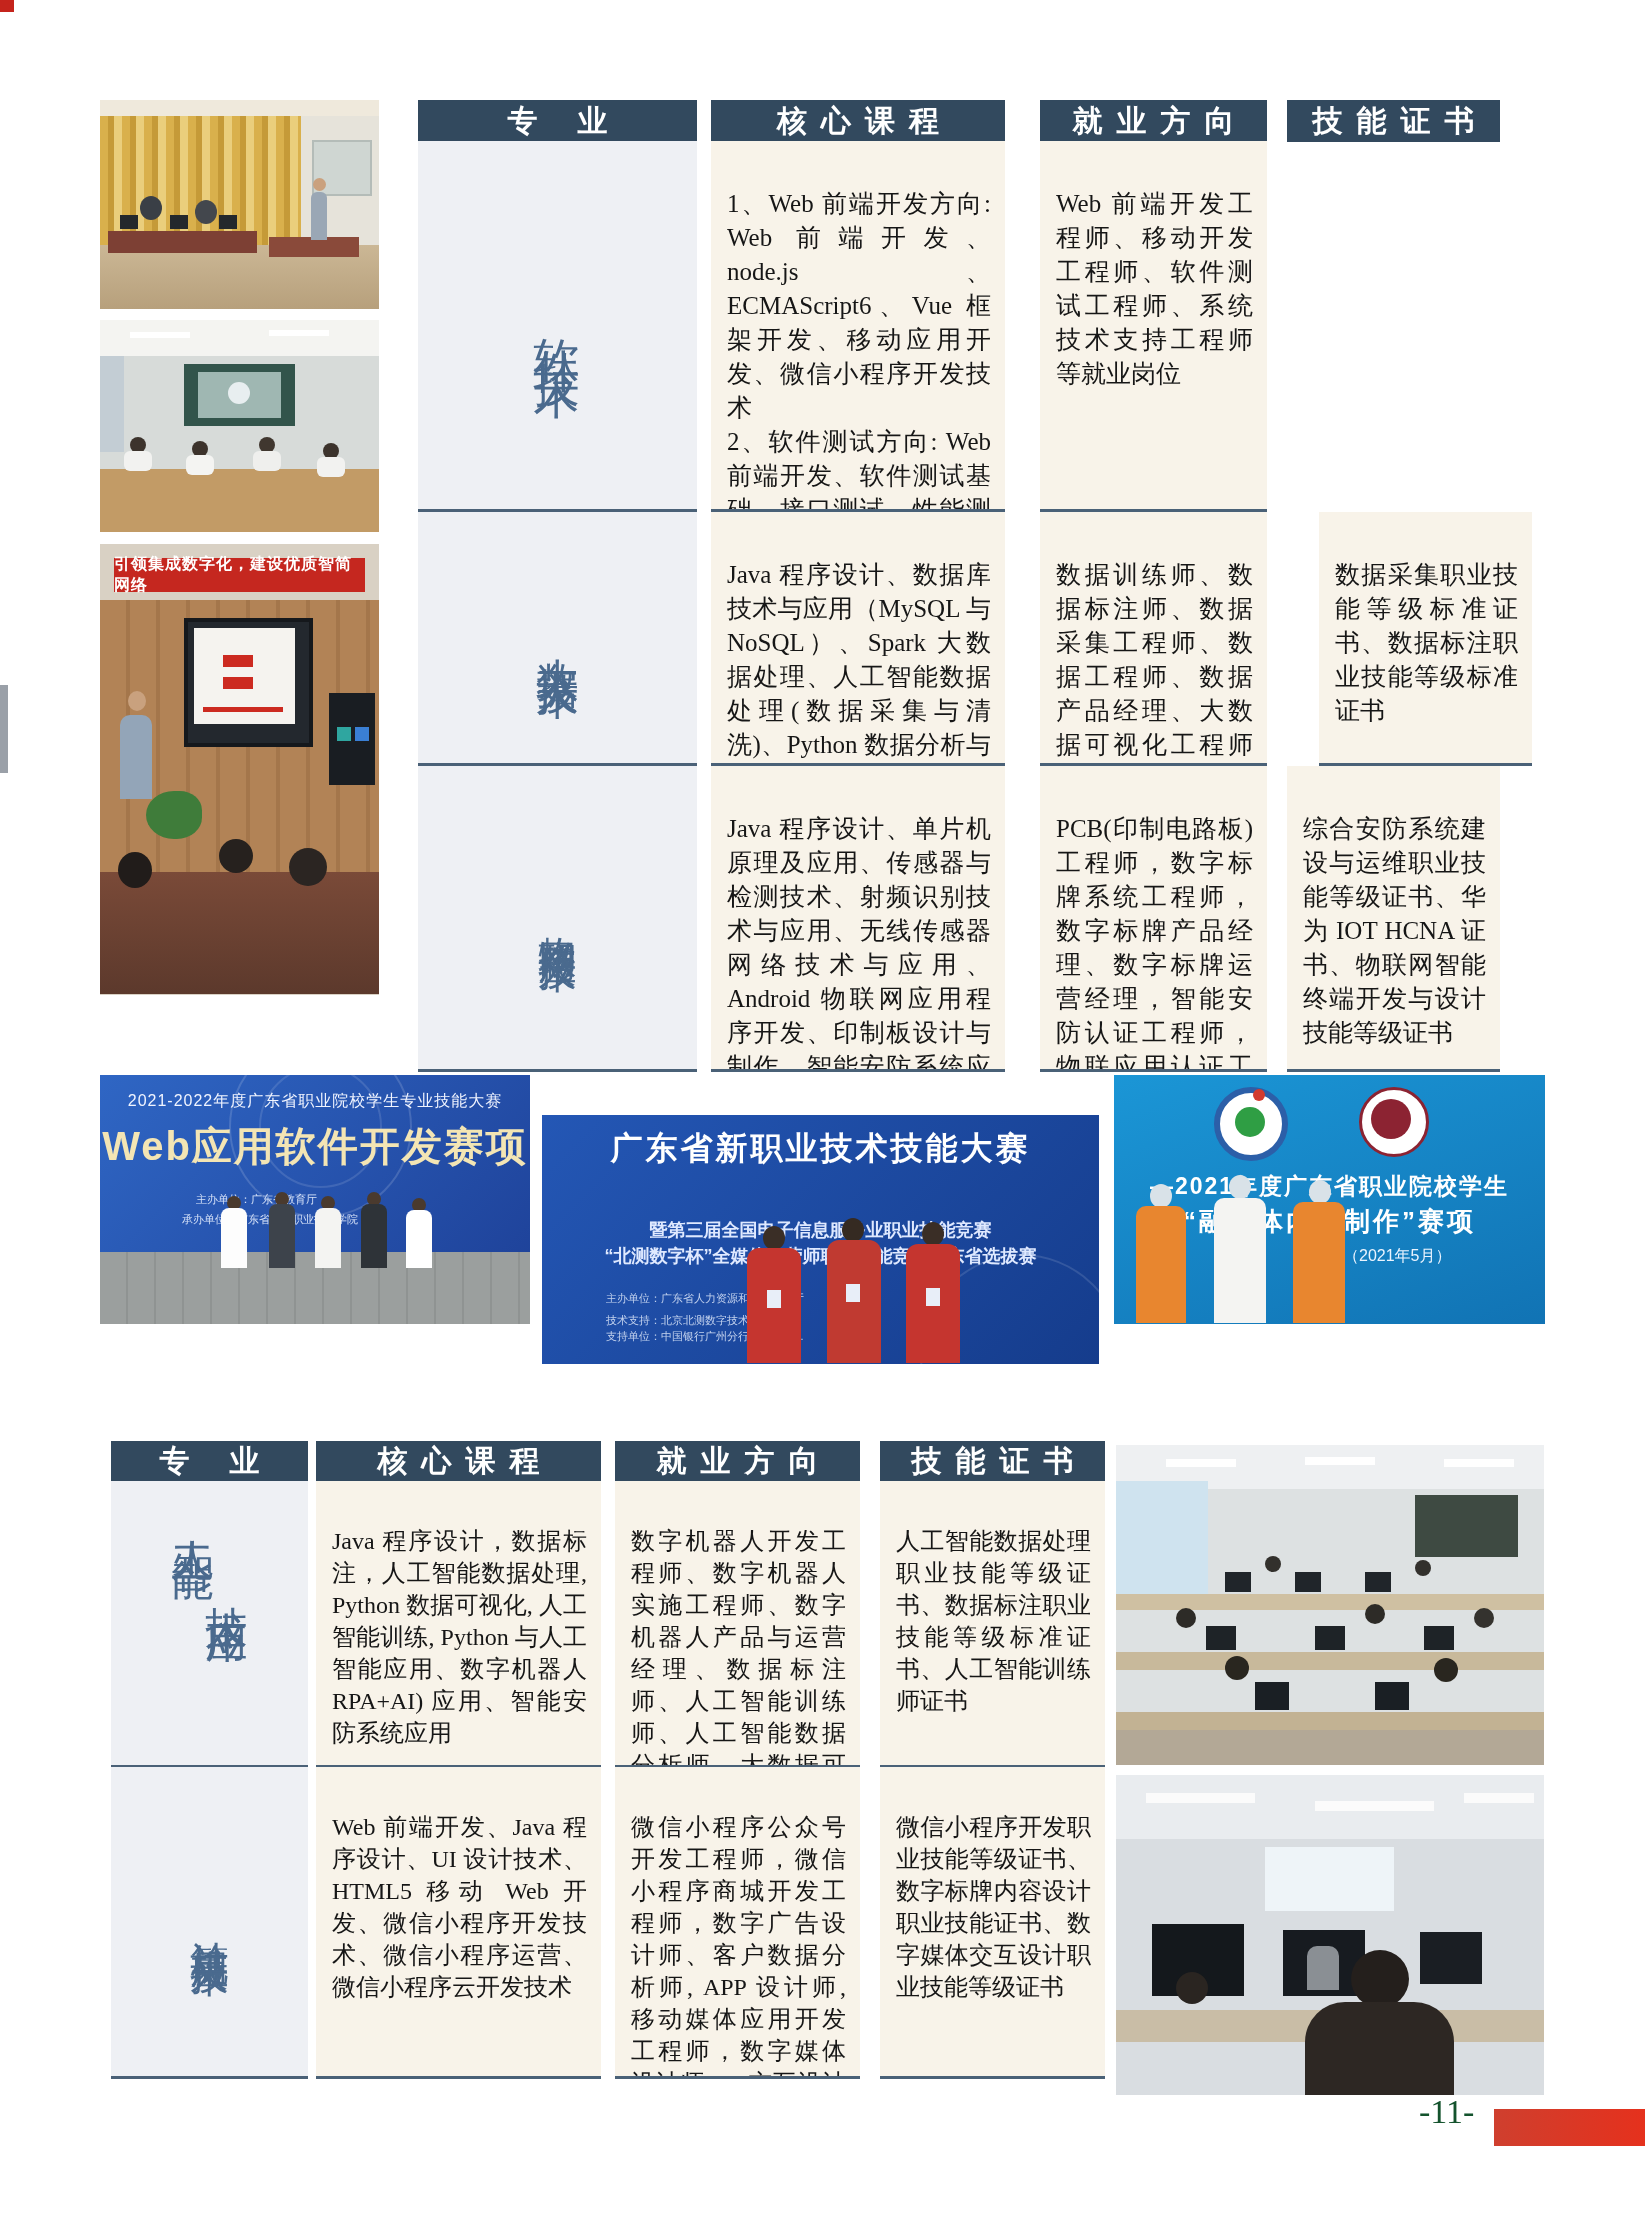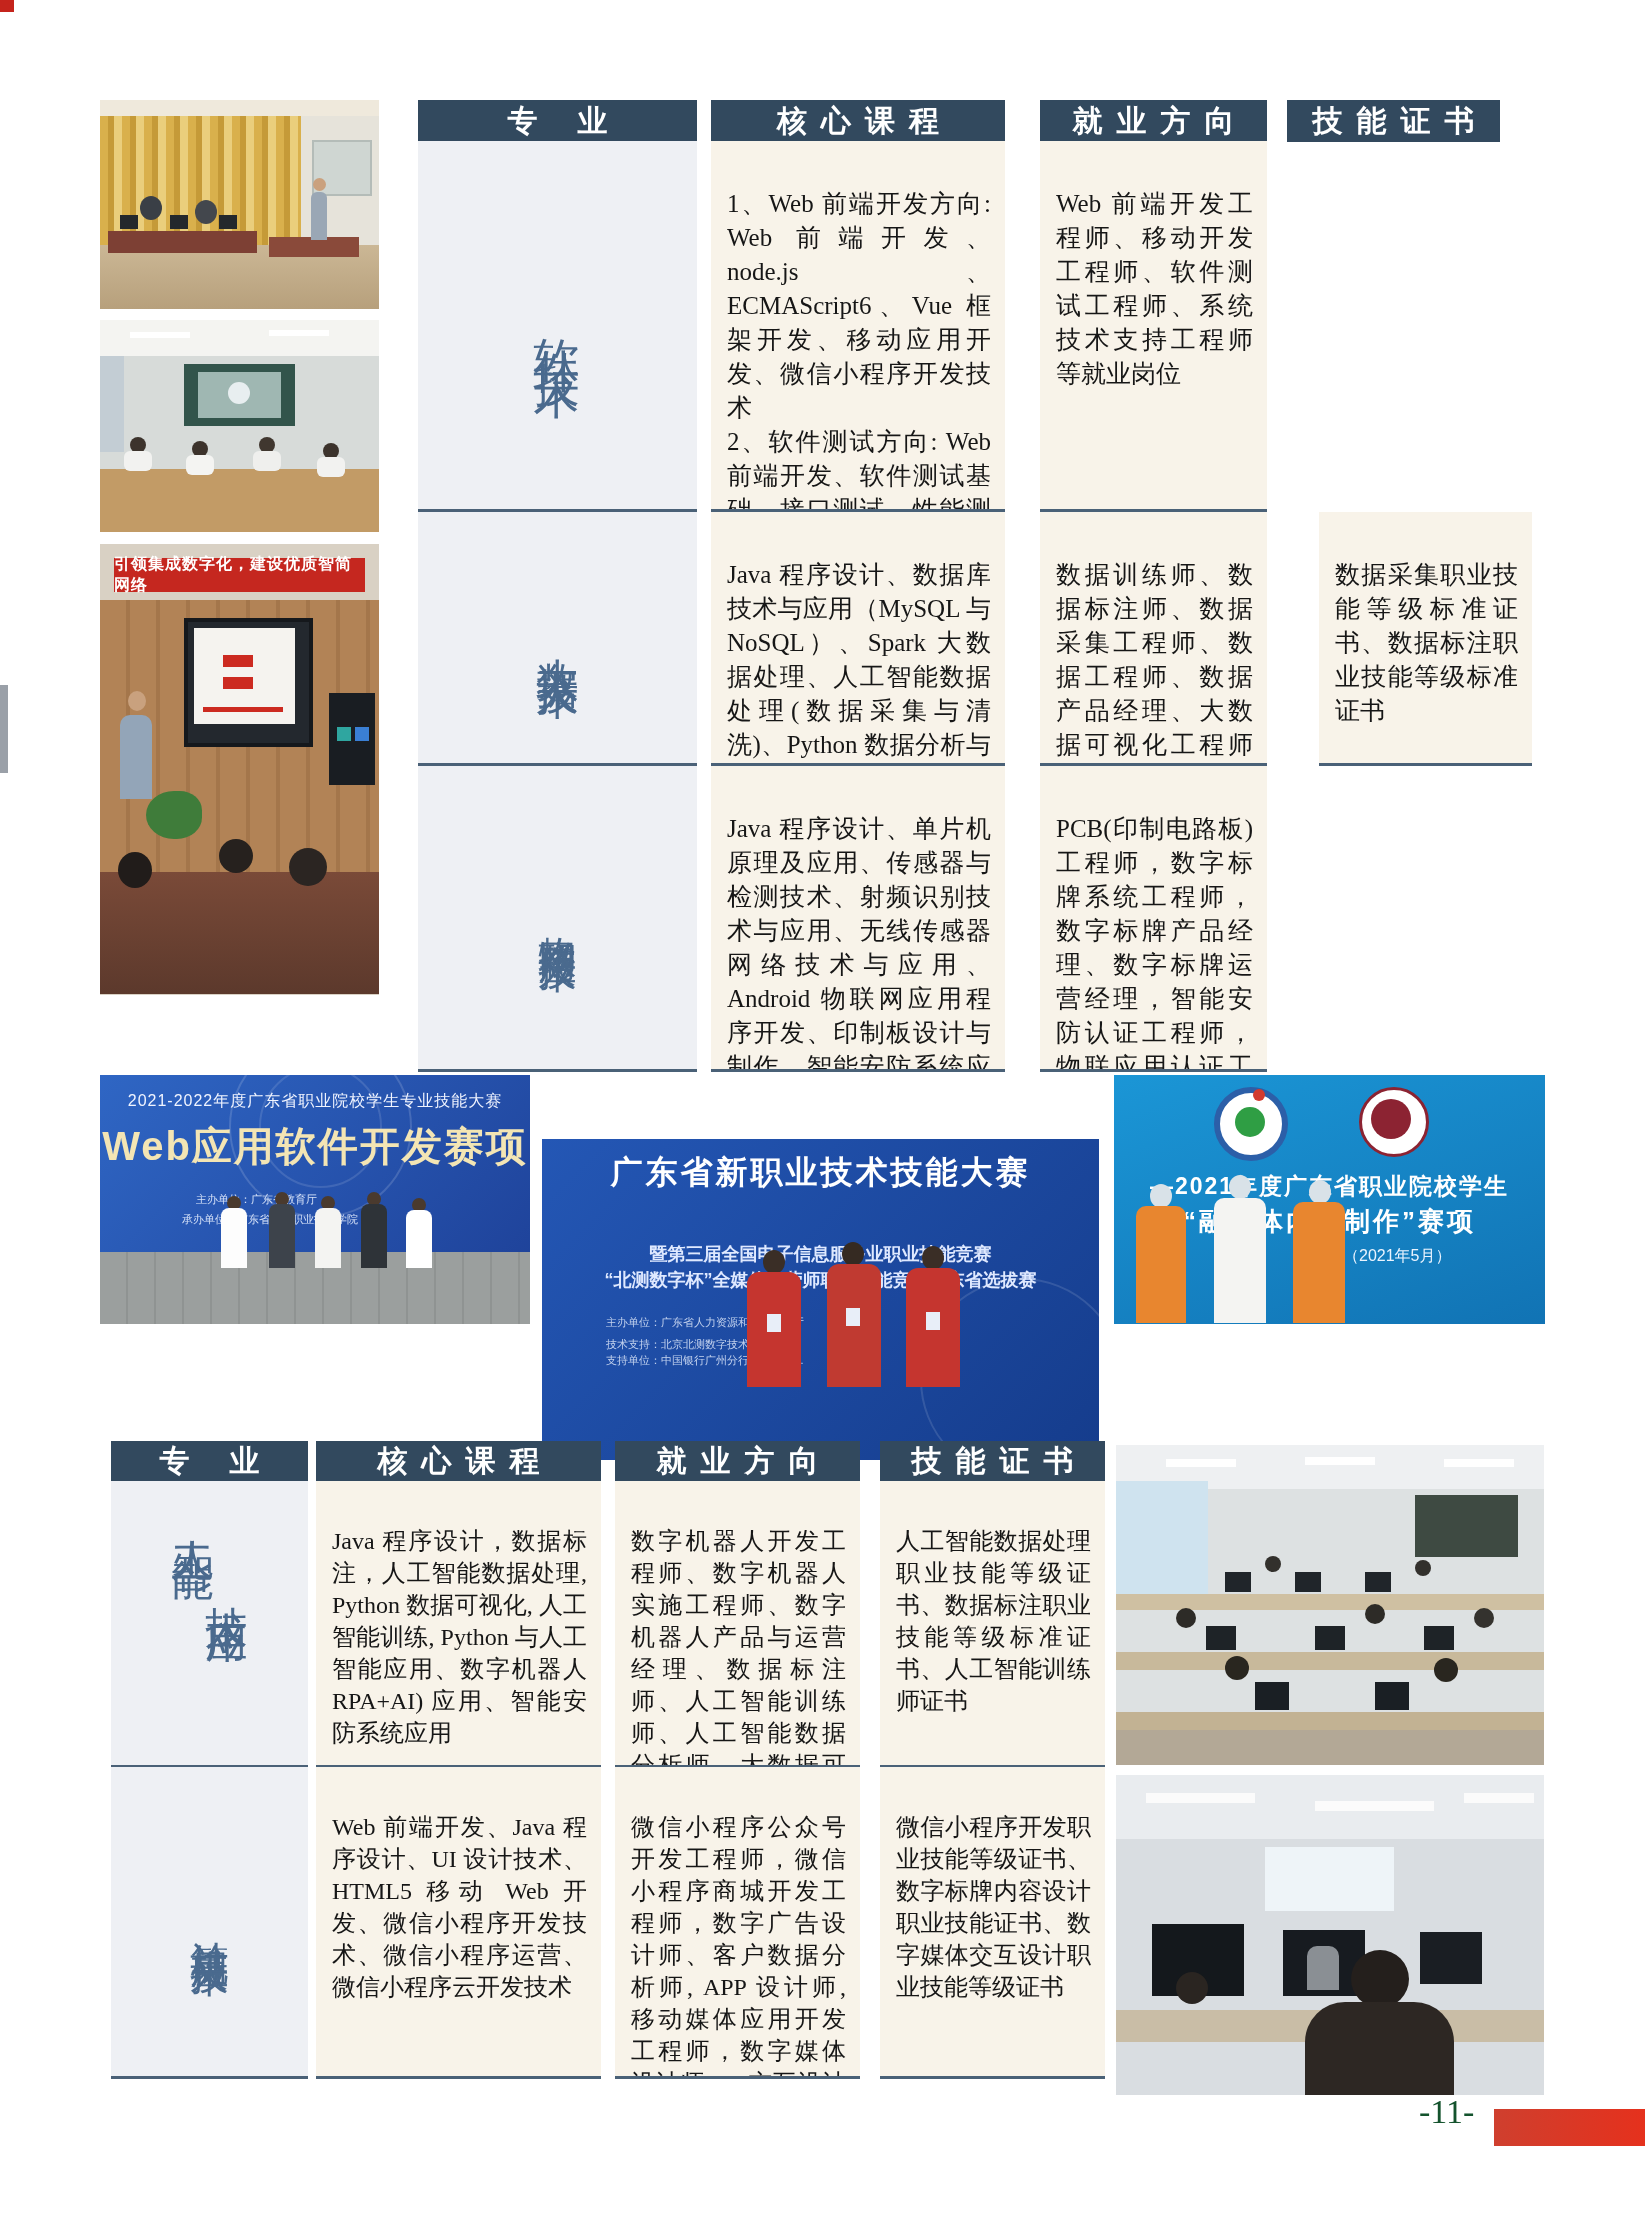--- a/index.html
+++ b/index.html
@@ -133,6 +133,8 @@
     <span>Java 程序设计、单片机原理及应用、传感器与检测技术、射频识别技术与应用、无线传感器网络技术与应用、Android 物联网应用程序开发、印制板设计与制作、智能安防系统应用、数字标牌设计</span></div>
   <div class="cell" style="left:1040px;top:766px;width:227px;height:306px;">
     <span>PCB(印制电路板)工程师，数字标牌系统工程师，数字标牌产品经理、数字标牌运营经理，智能安防认证工程师，物联应用认证工程师等就业岗位</span></div>
+  <div class="cell" style="left:1287px;top:766px;width:213px;height:306px;">
+    <span>综合安防系统建设与运维职业技能等级证书、华为 IOT HCNA 证书、物联网智能终端开发与设计技能等级证书</span></div>
 
   <div class="photo" style="left:100px;top:1075px;width:430px;height:249px;background:linear-gradient(135deg,#2f66c4,#1d3f96);">
     <div class="s head" style="left:129px;top:-40px;width:179px;height:179px;border:2px solid rgba(255,255,255,0.15);"></div>

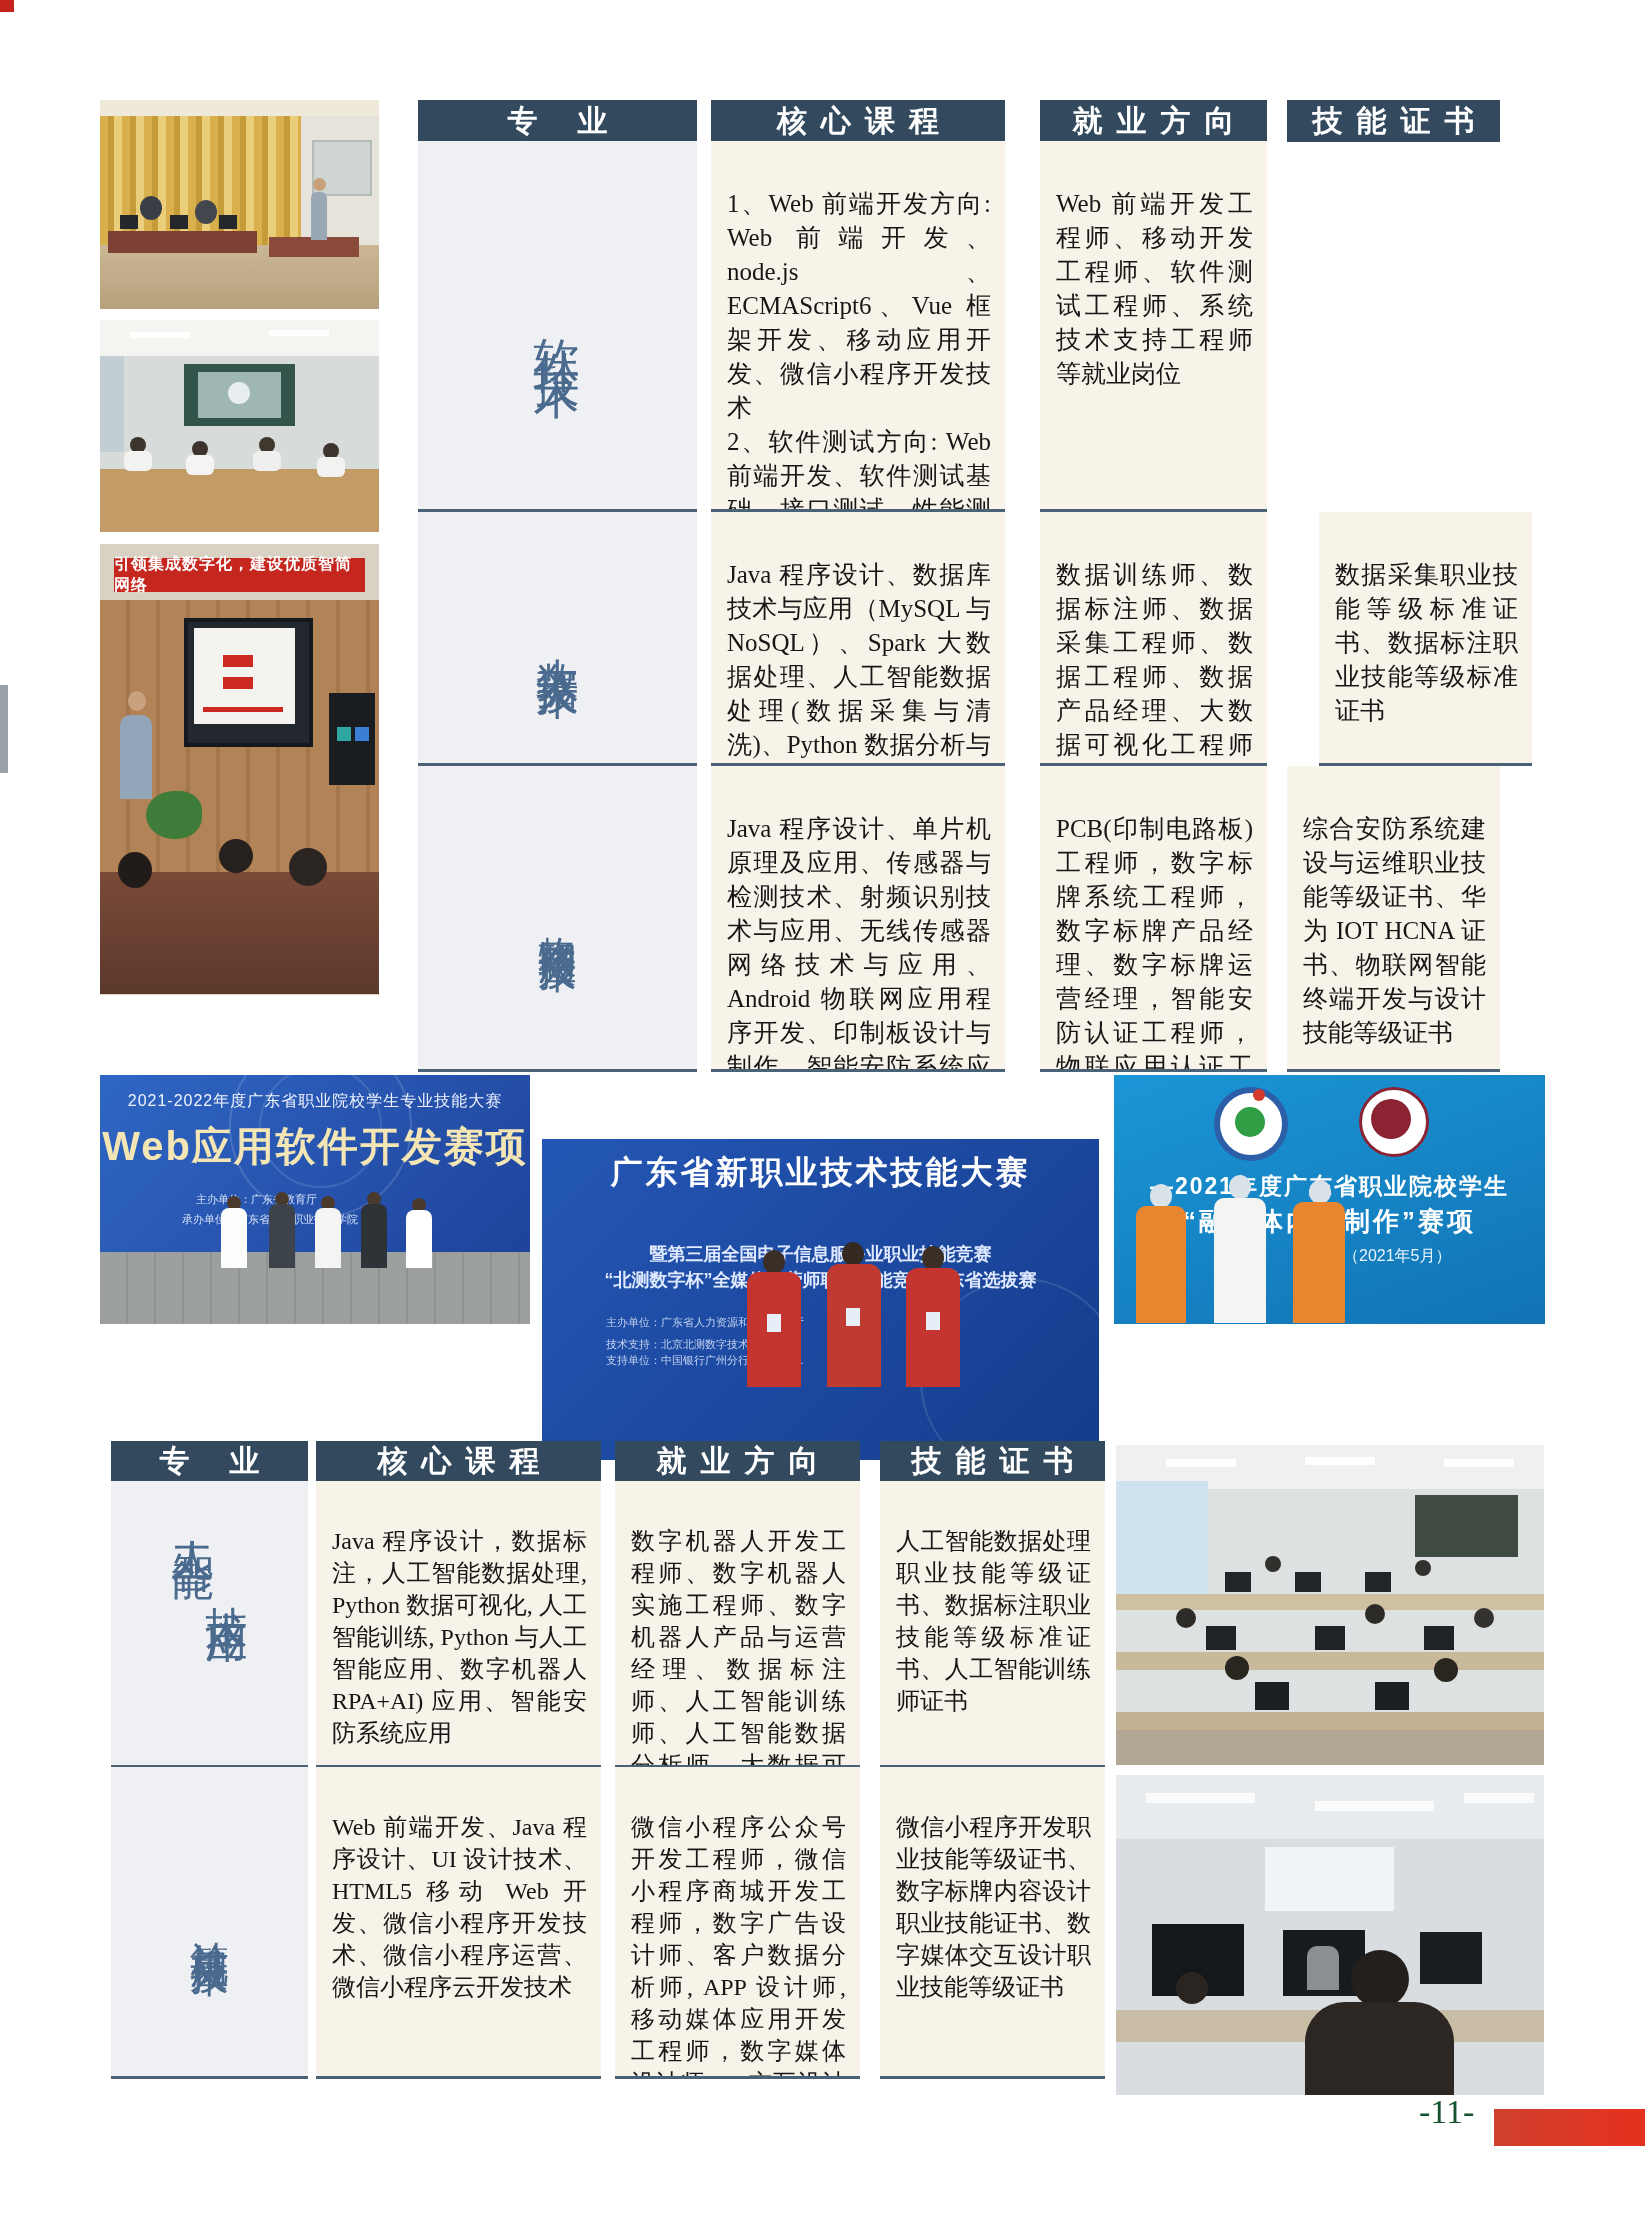--- a/index.html
+++ b/index.html
@@ -156,7 +156,7 @@
     <div class="s" style="left:306px;top:135px;width:26px;height:58px;background:#ffffff;border-radius:8px 8px 0 0;"></div>
   </div>
 
-  <div class="photo" style="left:542px;top:1139px;width:557px;height:321px;background:linear-gradient(135deg,#2457b5,#153c8c);">
+  <div class="photo" style="left:542px;top:1115px;width:557px;height:249px;background:linear-gradient(135deg,#2457b5,#153c8c);">
     <div class="s head" style="left:378px;top:139px;width:199px;height:199px;border:2px solid rgba(255,255,255,0.12);"></div>
     <div class="s ctr" style="top:12px;font-size:32px;font-weight:bold;color:#ffffff;letter-spacing:3px;">广东省新职业技术技能大赛</div>
     <div class="s ctr" style="top:103px;font-size:18px;font-weight:bold;color:#dfe9ff;">暨第三届全国电子信息服务业职业技能竞赛</div>

